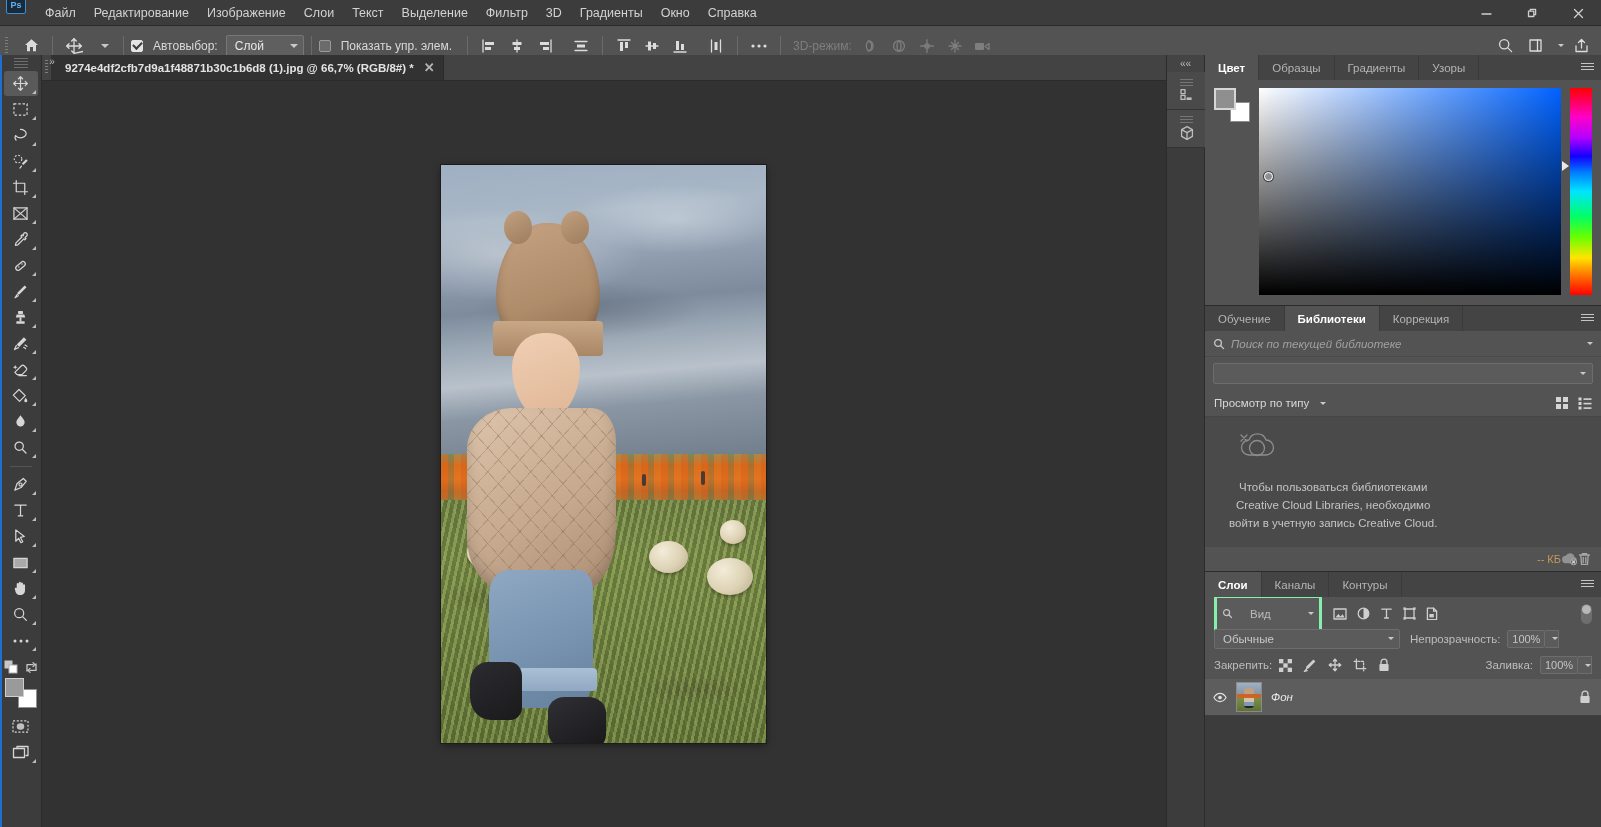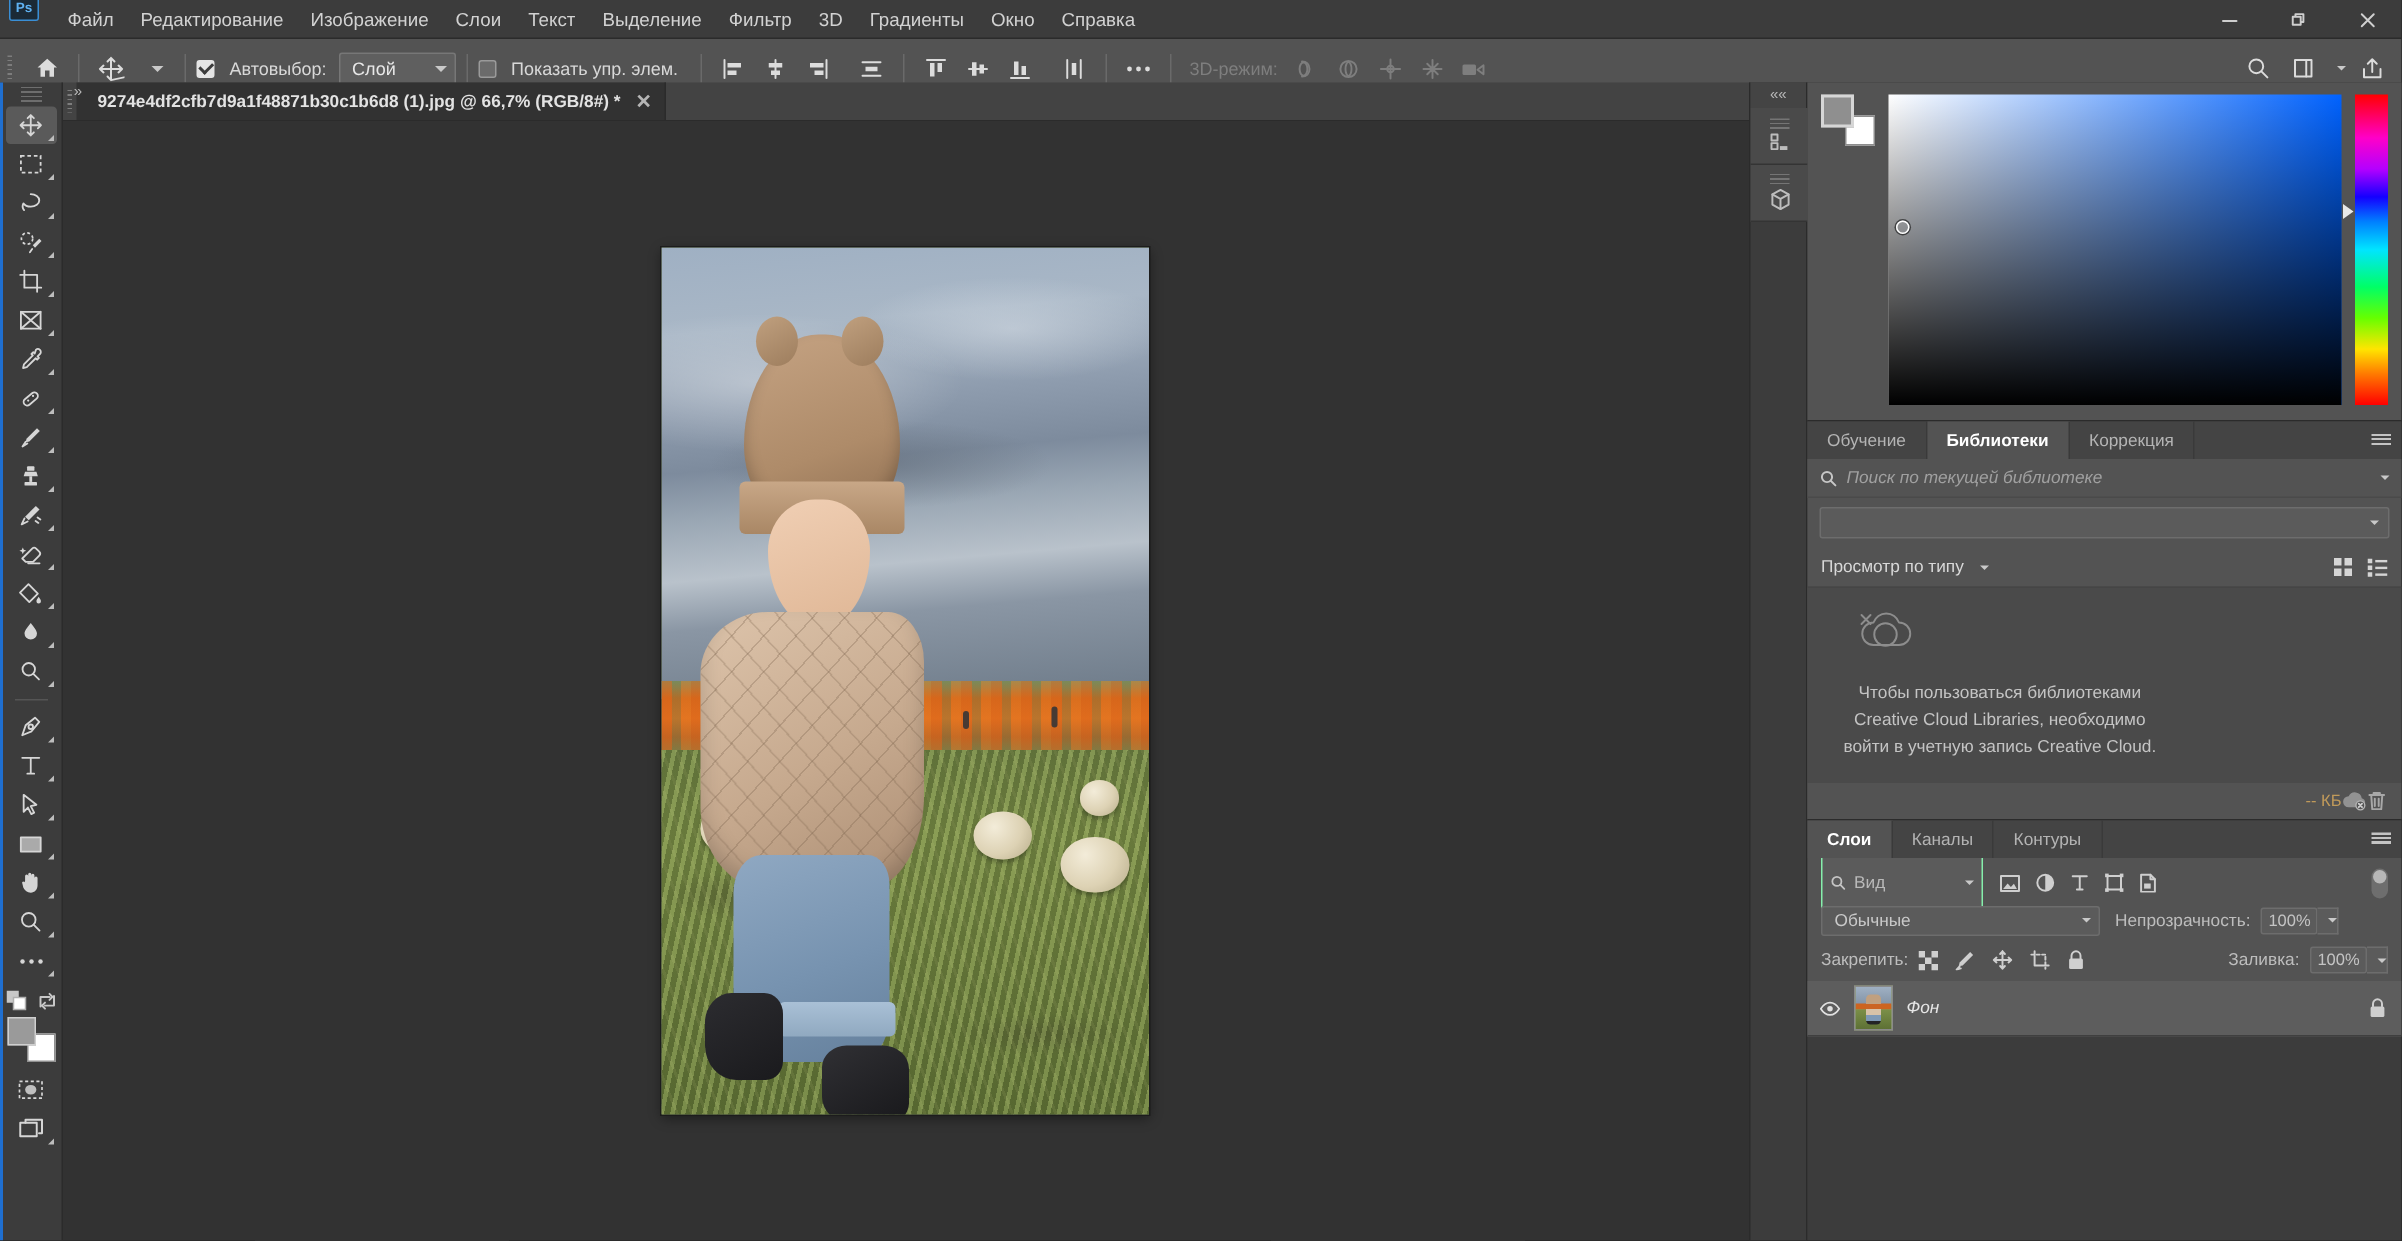--- a/index.html
+++ b/index.html
@@ -676,6 +676,15 @@
   <div class="rightpanels">
 
     <div class="panel">
+      <div class="ptabs">
+        <div class="ptab active">Цвет</div>
+        <div class="ptab">Образцы</div>
+        <div class="ptab">Градиенты</div>
+        <div class="ptab">Узоры</div>
+        <div class="pmenu">
+            <i></i>
+          </div>
+      </div>
       <div class="colorbody">
         <div class="cswatch">
           <div class="cs-b"></div>

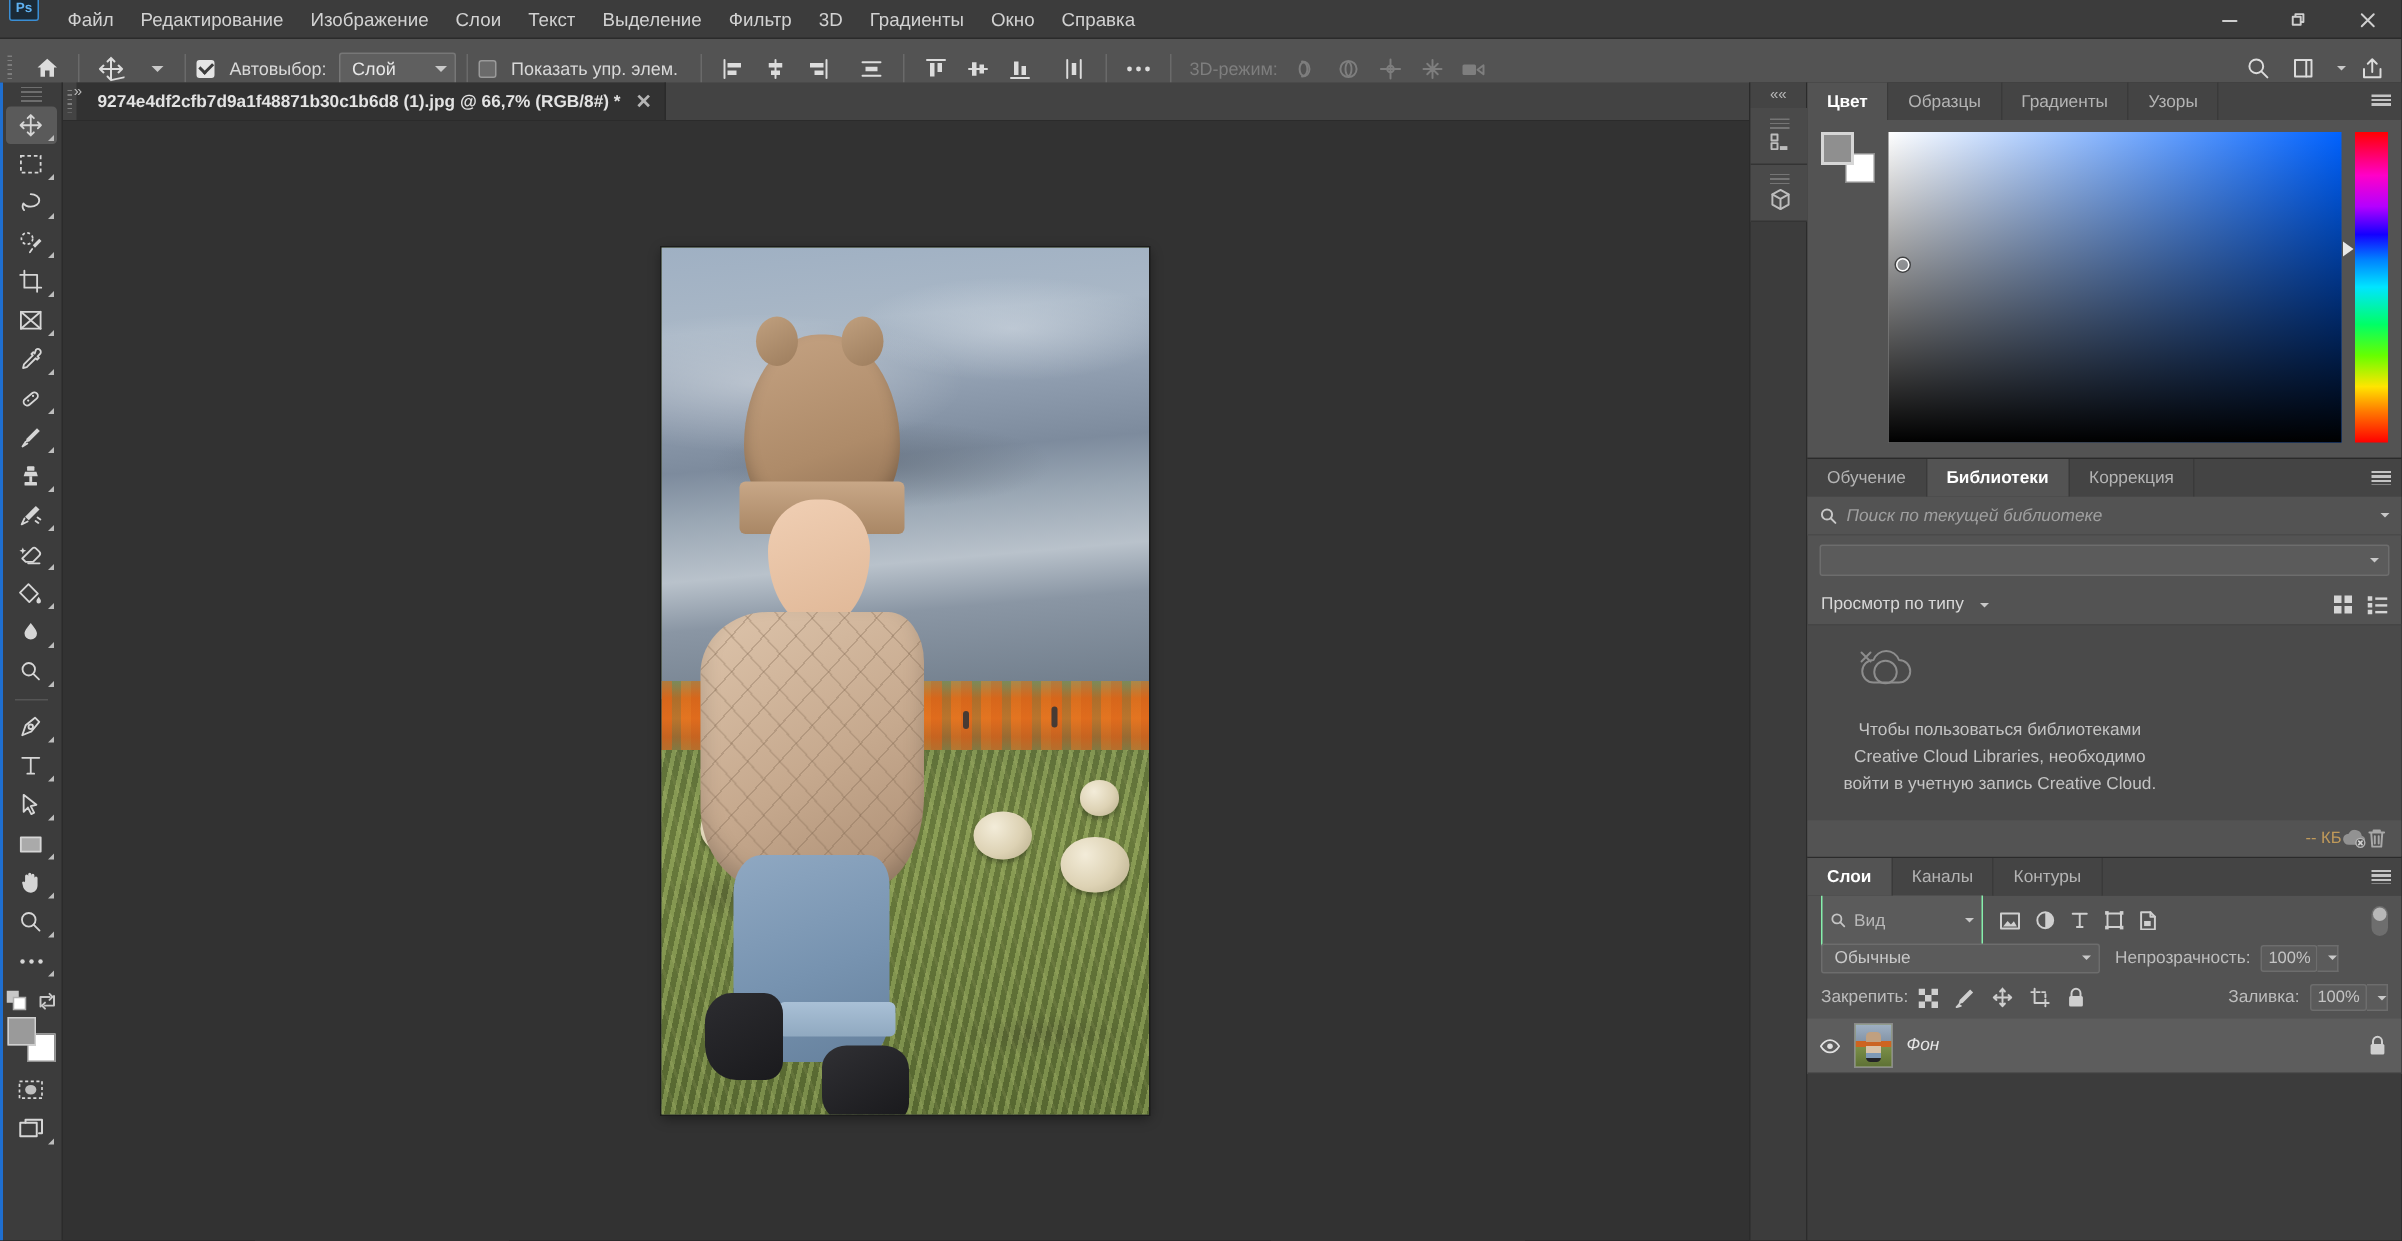--- a/index.html
+++ b/index.html
@@ -214,8 +214,8 @@
 
   
   .lay-row { display:flex; align-items:center; height:25px; padding:0 9px; gap:7px; }
-  .lay-filter { width:108px; height:37px; border:1px solid #86efac; border-radius:2px;
-     background:#5b5b5b; display:flex; align-items:center; gap:5px; padding:0 5px; color:#b9b9b9;
+  .lay-filter { width:108px; height:37px; border:3px solid #86efac; border-radius:2px;
+     background:#5b5b5b; display:flex; align-items:center; gap:17px; padding:0 5px; color:#b9b9b9;
      font-size:11.5px; }
   .lay-filtic { margin-left:4px; display:flex; gap:10px; align-items:center; color:#cfcfcf; }
   .toggle-pill { margin-left:auto; width:11px;height:20px;border-radius:6px;background:#6e6e6e;

